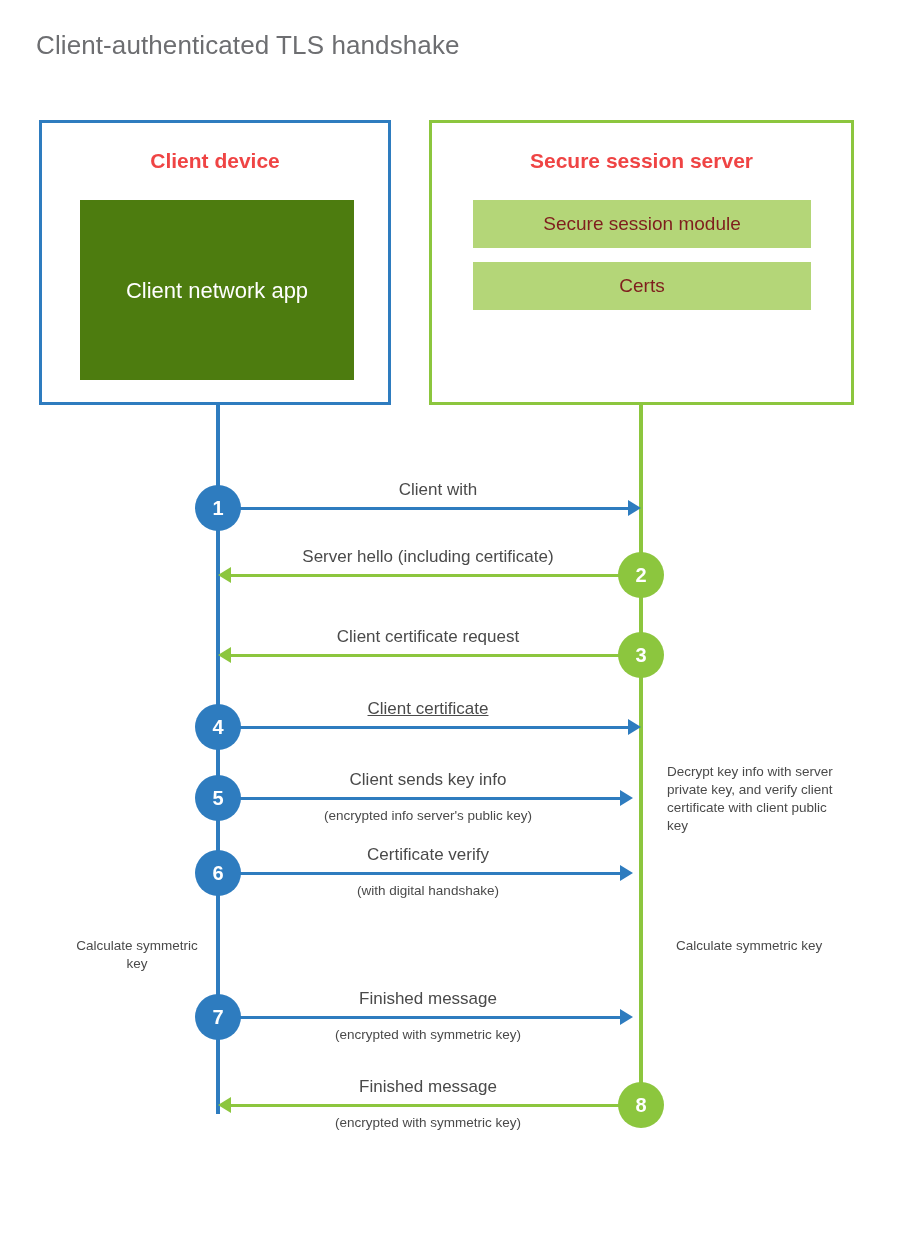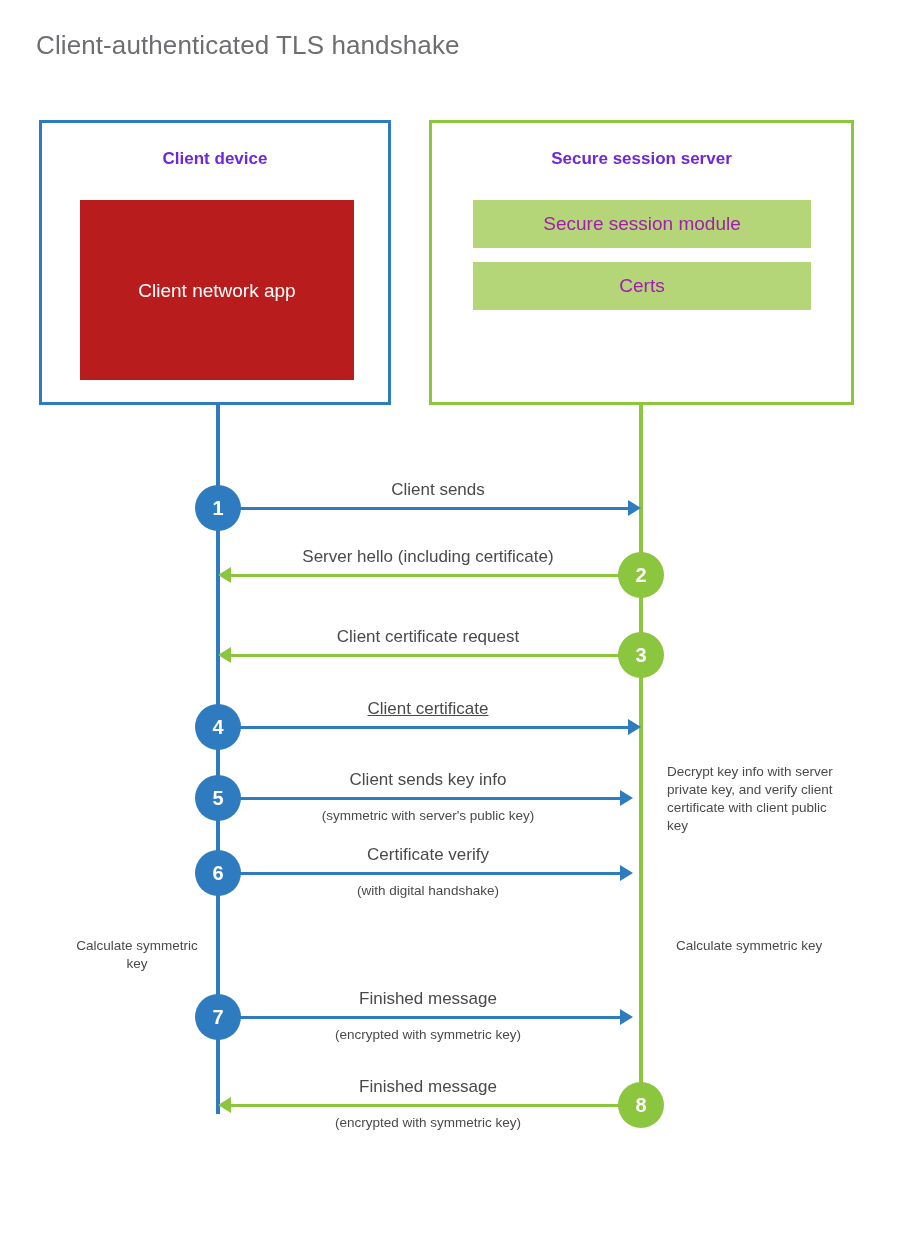--- a/index.html
+++ b/index.html
@@ -58,9 +58,9 @@
     right: 0;
     top: 26px;
     text-align: center;
-    font-size: 17px;
+    font-size: 21px;
     font-weight: bold;
-    color: #6d28d9;
+    color: #ef4444;
   }
 
   

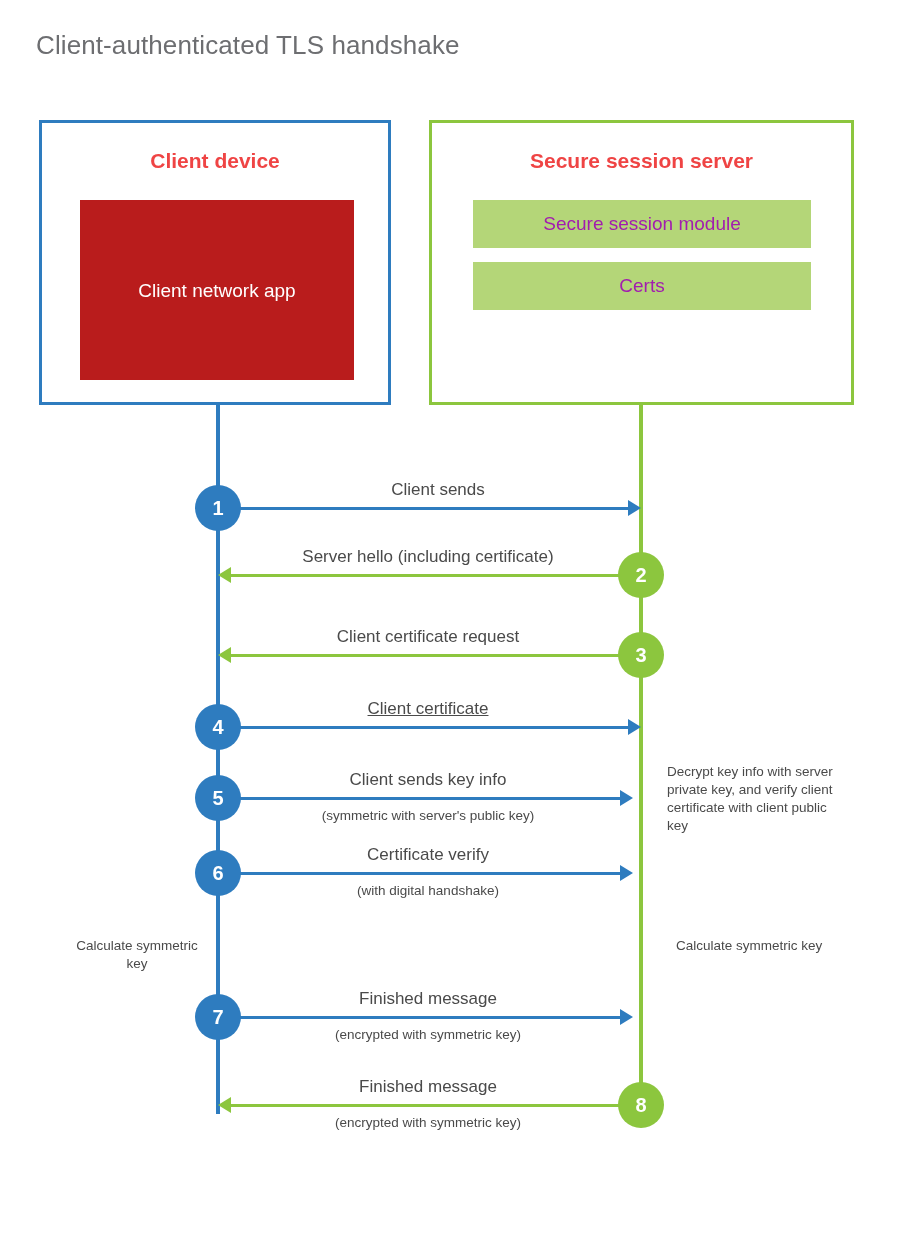--- a/index.html
+++ b/index.html
@@ -92,7 +92,7 @@
   .server-bar {
     height: 48px;
     background: #b4d678;
-    color: #a21caf;
+    color: #7f1d1d;
     font-size: 19px;
     display: flex;
     align-items: center;

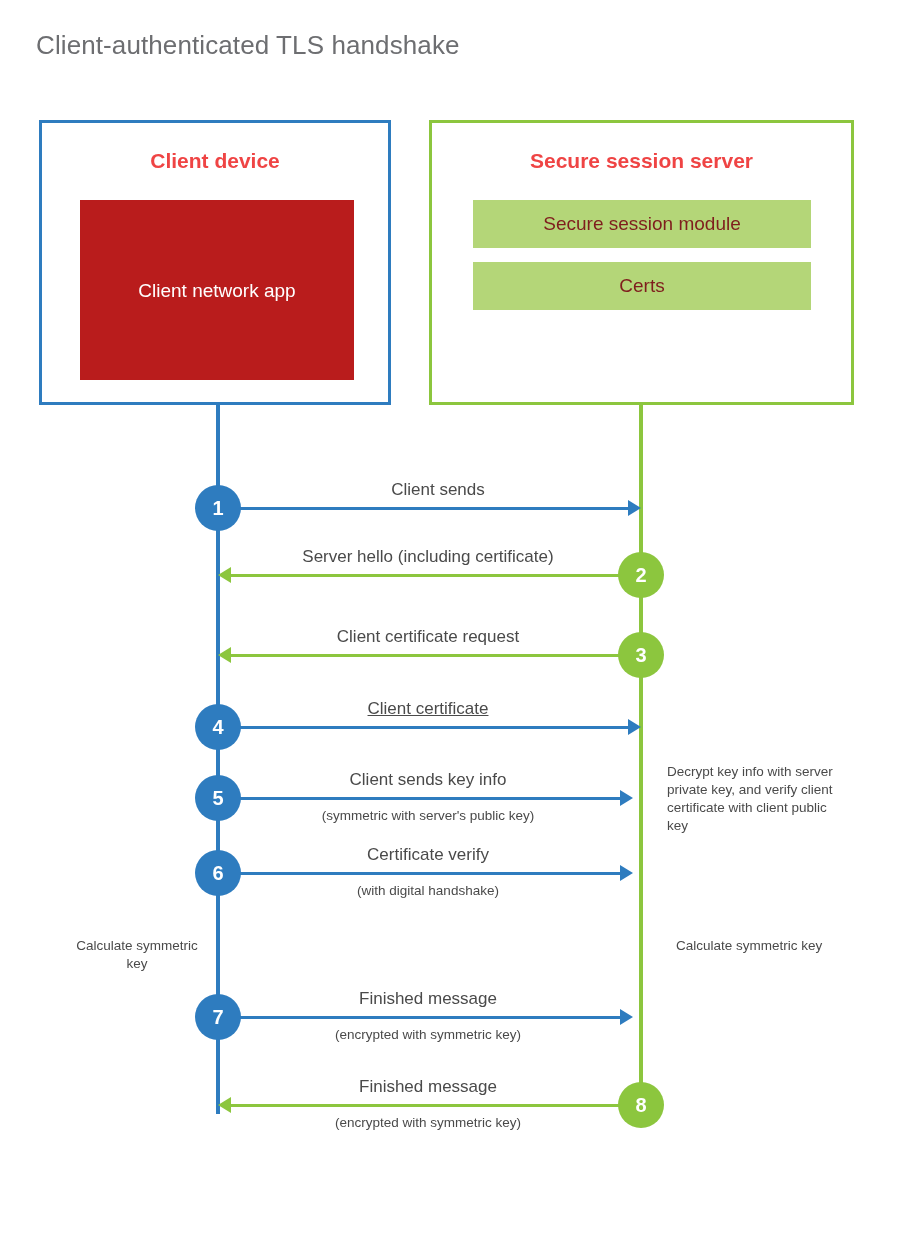--- a/index.html
+++ b/index.html
@@ -70,9 +70,9 @@
     top: 77px;
     width: 274px;
     height: 180px;
-    background: #b91c1c;
+    background: #4d7c0f;
     color: #ffffff;
-    font-size: 19px;
+    font-size: 22px;
     line-height: 27px;
     display: flex;
     align-items: center;

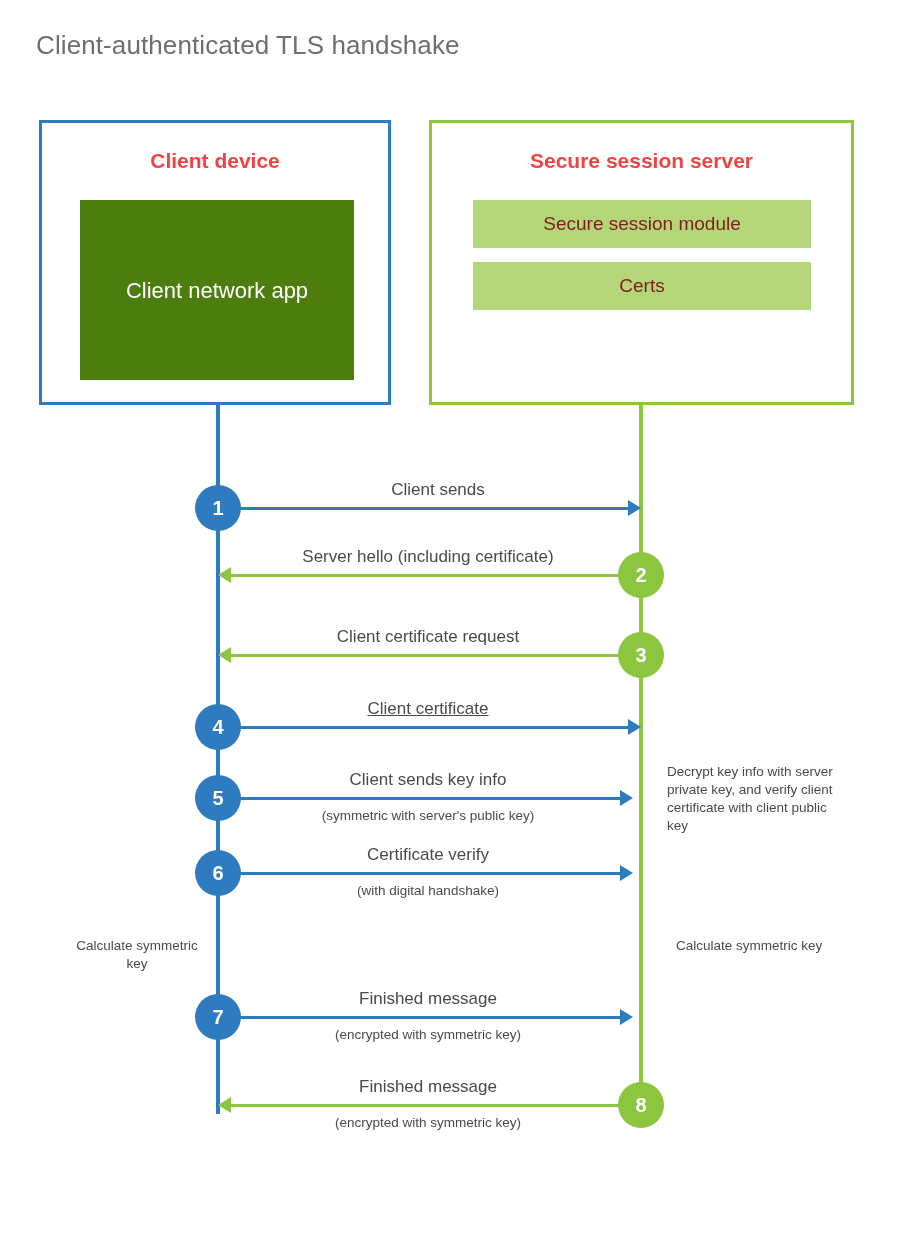--- a/index.html
+++ b/index.html
@@ -244,7 +244,7 @@
     <div class="msg-line blue" style="left:218px; width:410px;"></div>
     <div class="arrow-head right blue" style="left:628px;"></div>
     <div class="step-badge blue" style="left:195px;">1</div>
-    <div class="msg-label" style="left:238px; width:400px;">Client sends</div>
+    <div class="msg-label" style="left:238px; width:400px;">Client with</div>
   </div>
 
   <div class="msg" style="top:575px;">

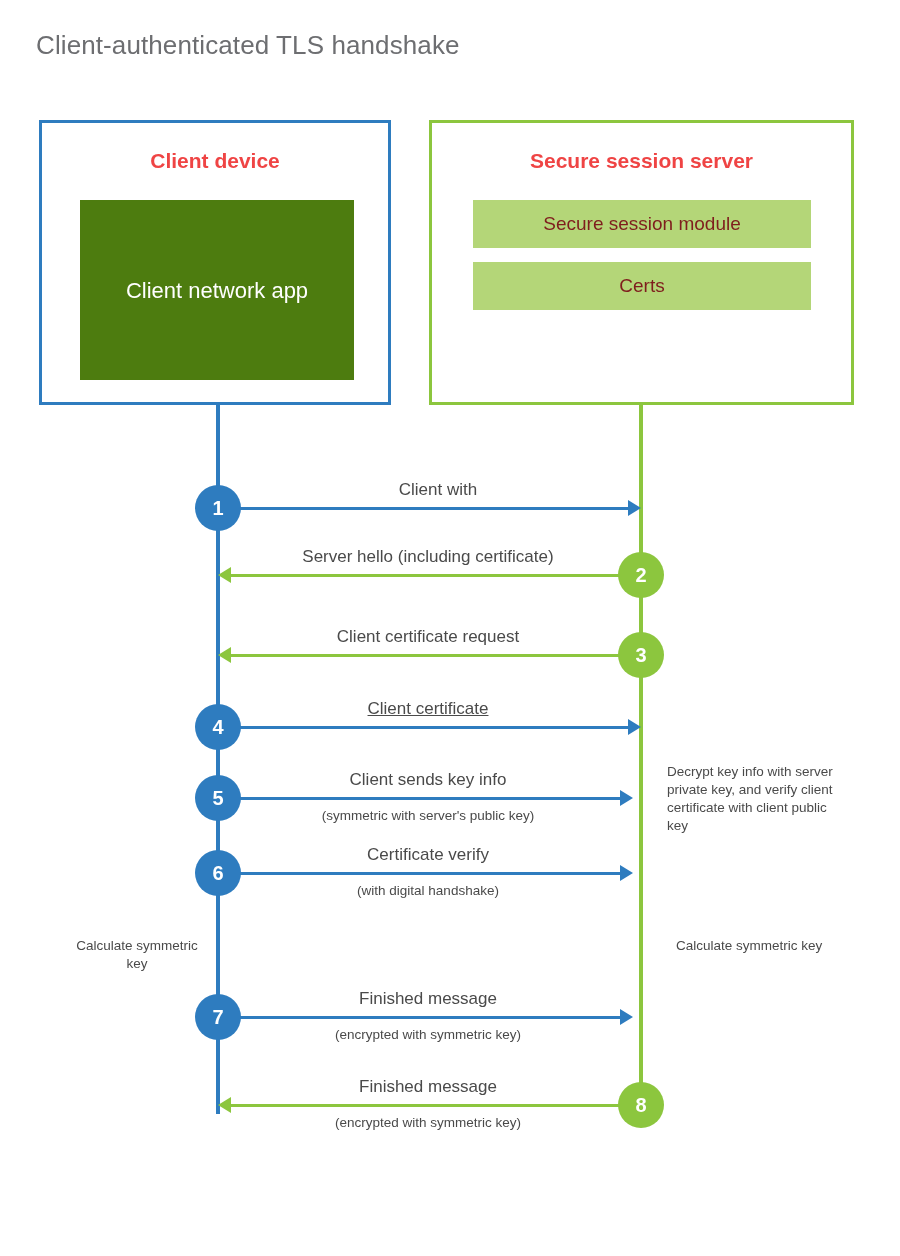--- a/index.html
+++ b/index.html
@@ -273,7 +273,7 @@
     <div class="arrow-head right blue" style="left:620px;"></div>
     <div class="step-badge blue" style="left:195px;">5</div>
     <div class="msg-label" style="left:228px; width:400px;">Client sends key info</div>
-    <div class="msg-sublabel" style="left:228px; width:400px;">(symmetric with server's public key)</div>
+    <div class="msg-sublabel" style="left:228px; width:400px;">(encrypted info server's public key)</div>
   </div>
 
   <div class="msg" style="top:873px;">

